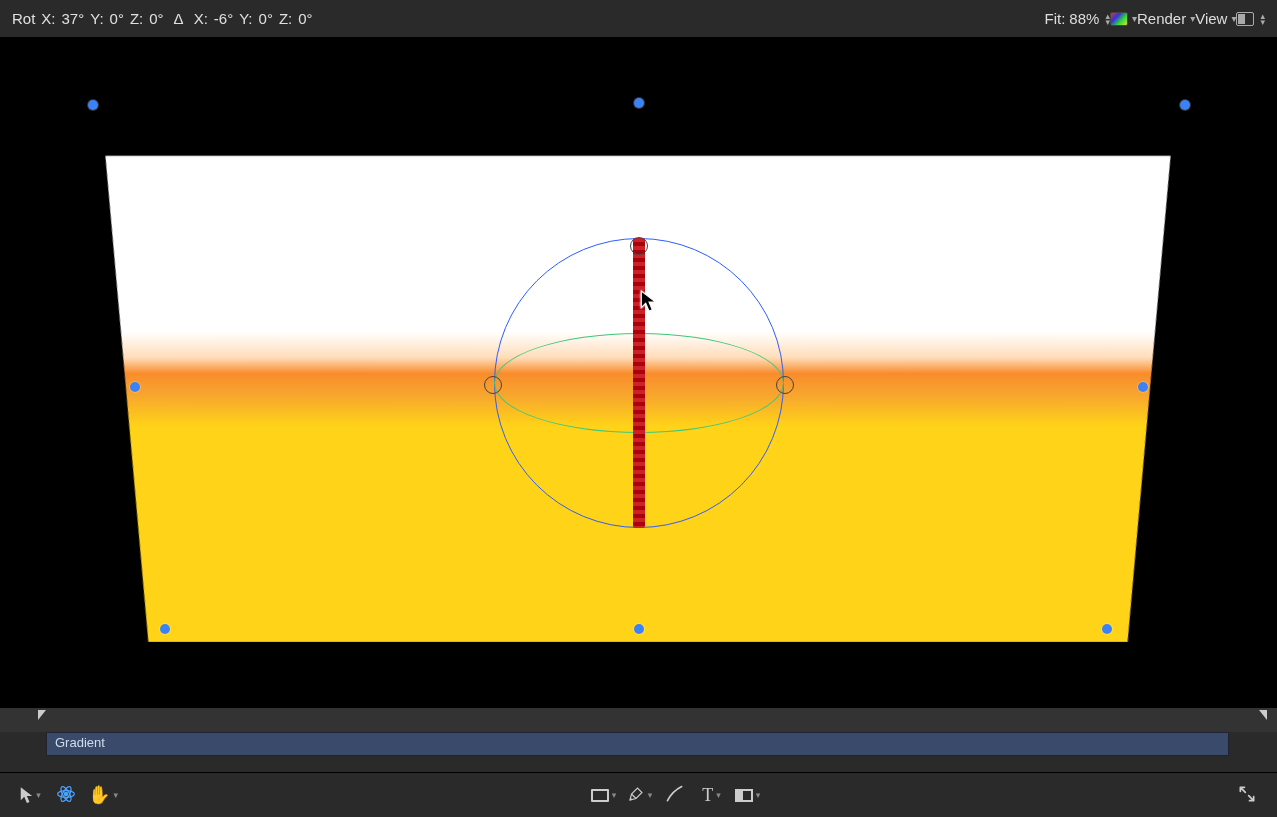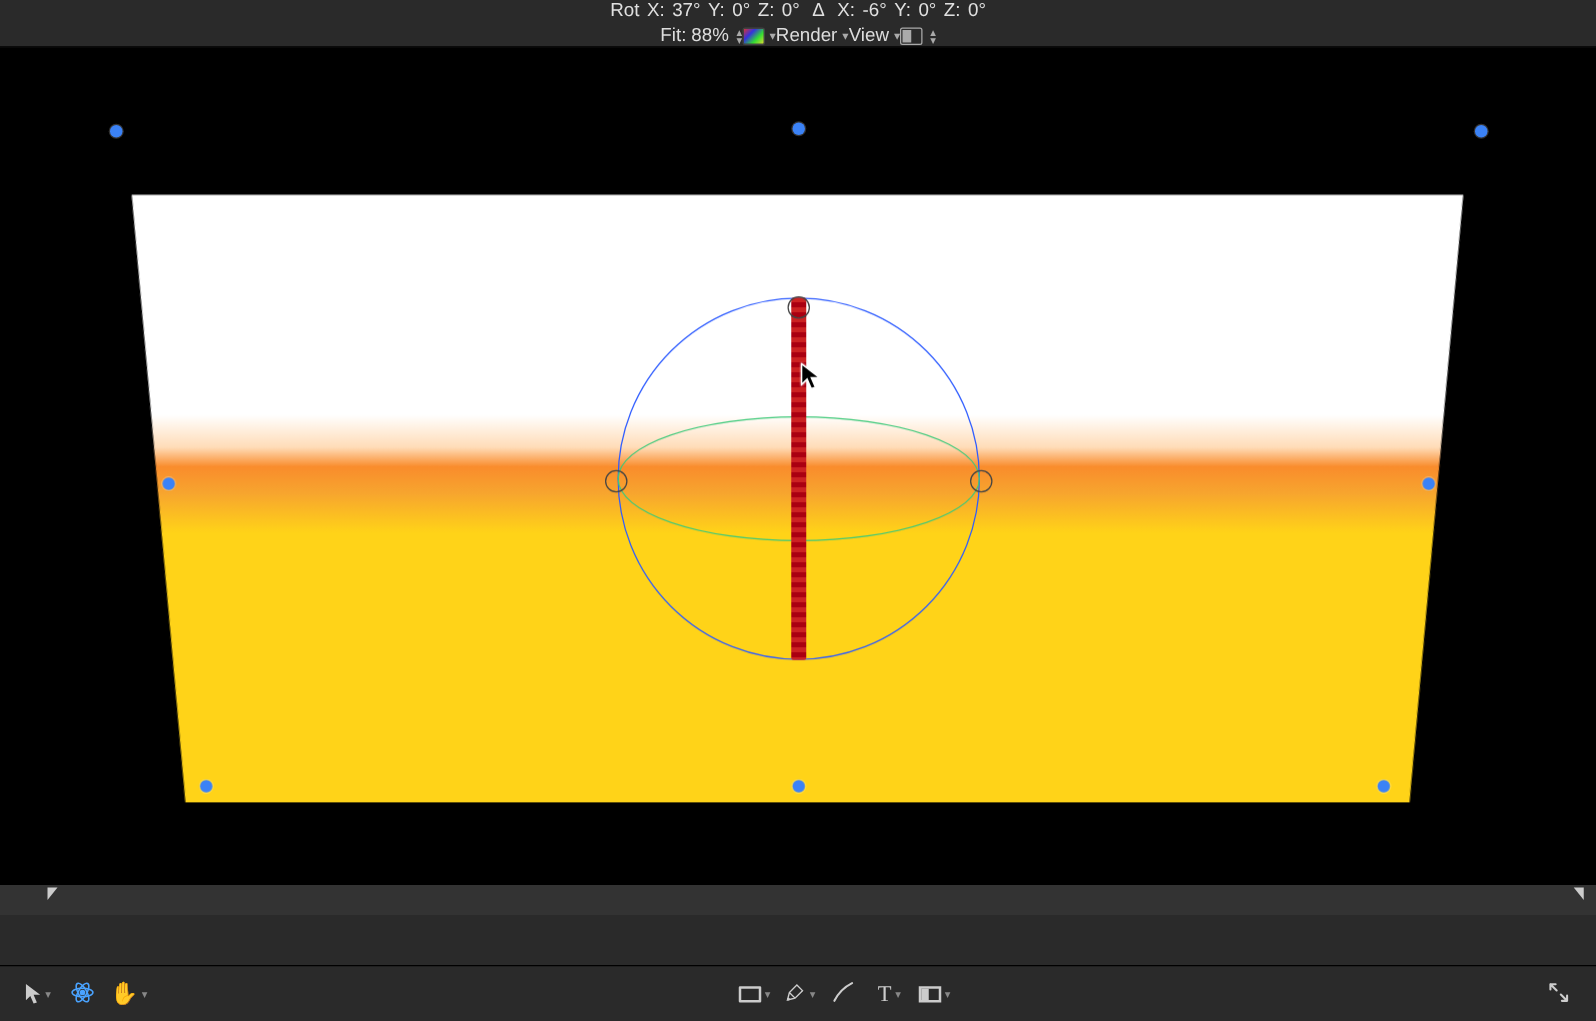--- a/index.html
+++ b/index.html
@@ -20,7 +20,6 @@
       padding: 0 12px;
       justify-content: space-between;
       border-bottom: 1px solid #000;
-      flex-direction: column;
     }
     .top-left {
       display: flex;

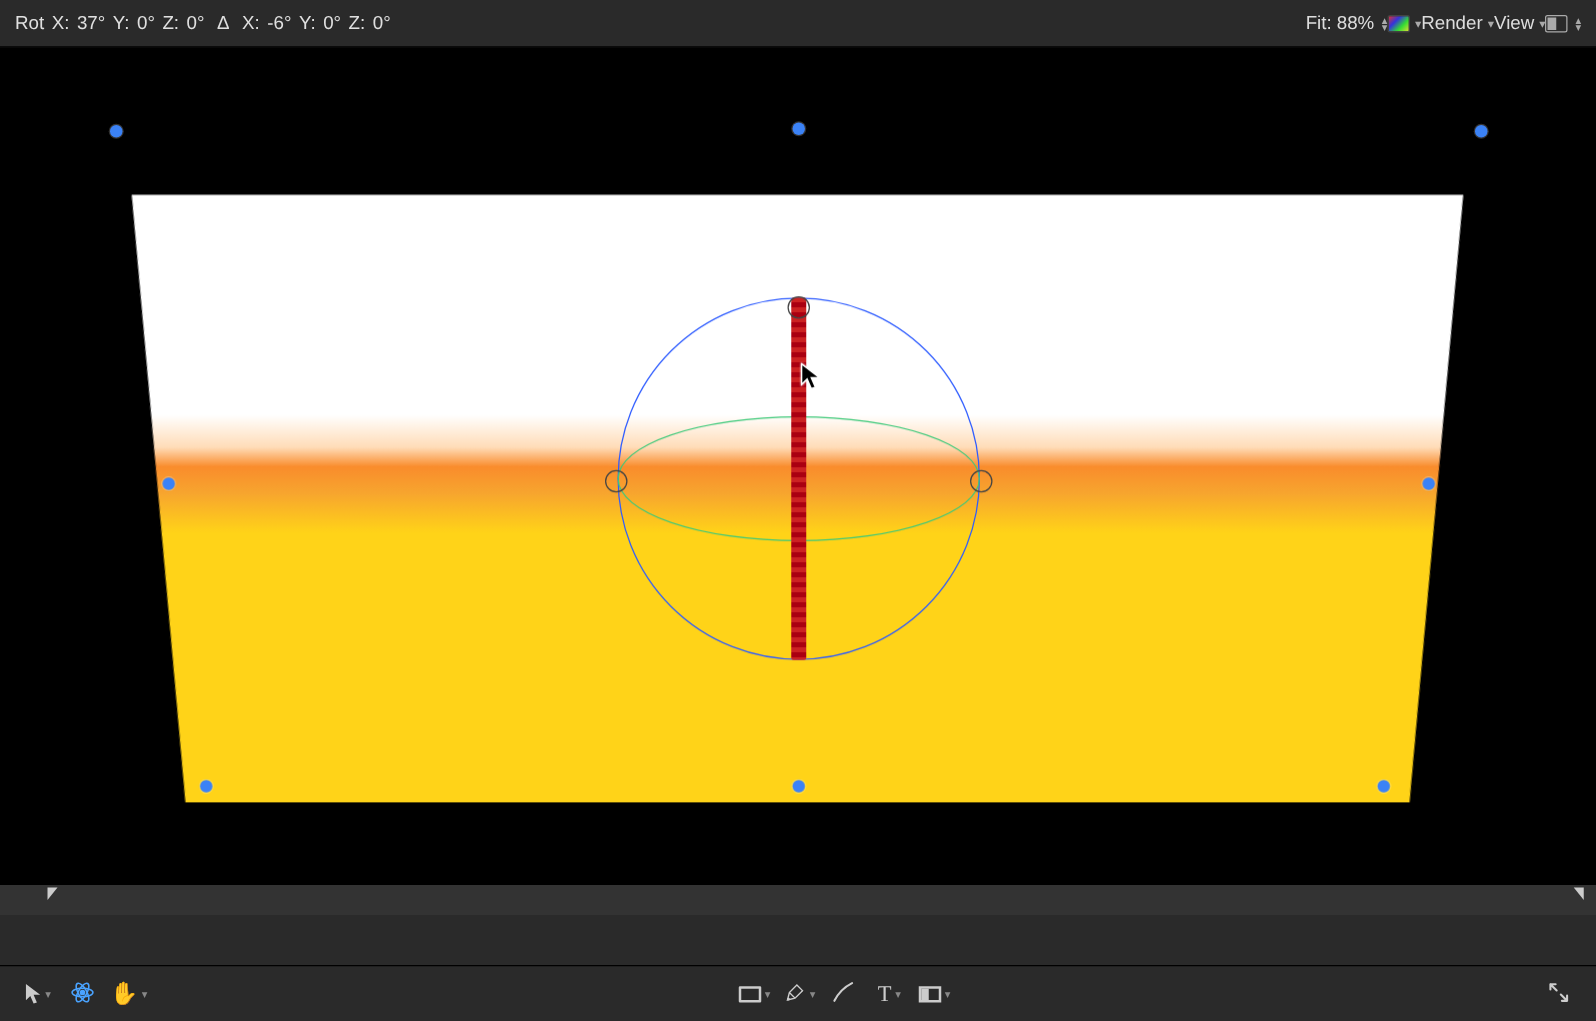--- a/index.html
+++ b/index.html
@@ -241,6 +241,9 @@
     <div class="marker-left"></div>
     <div class="marker-right"></div>
   </div>
+  <div class="clip-track">
+    <span>Gradient</span>
+  </div>
 </div>
 
 <div class="bottom-toolbar">

